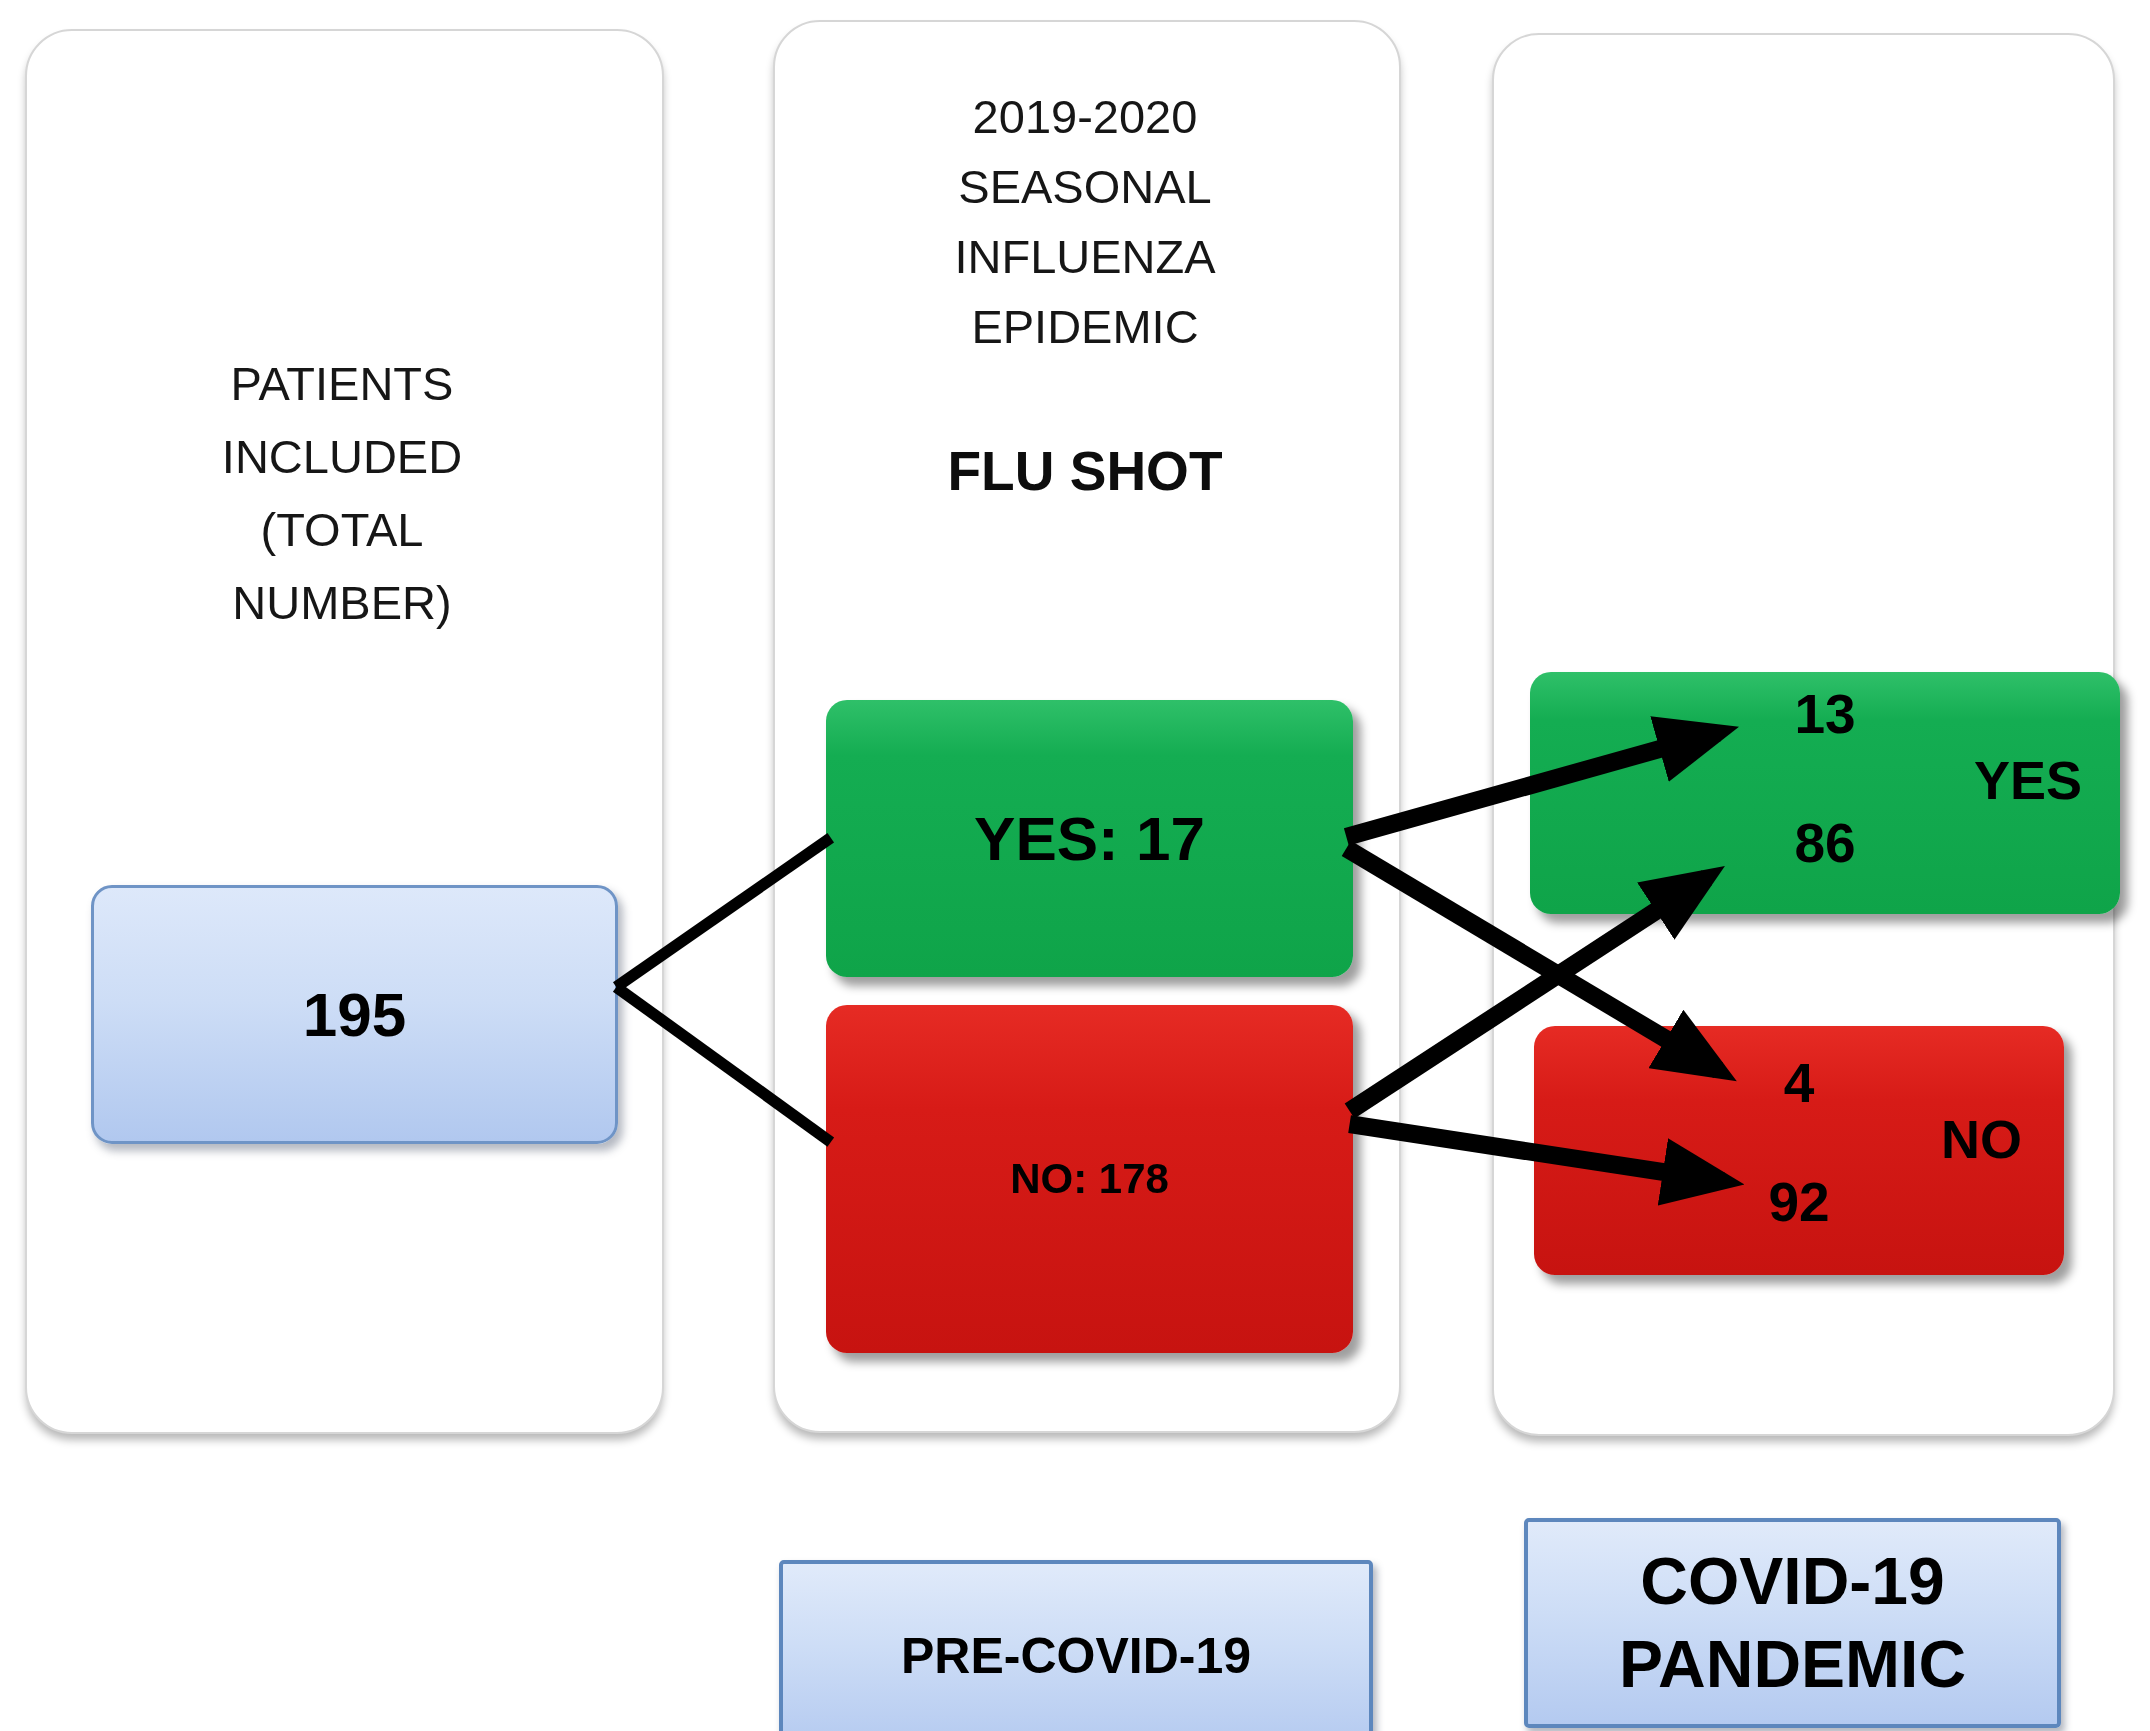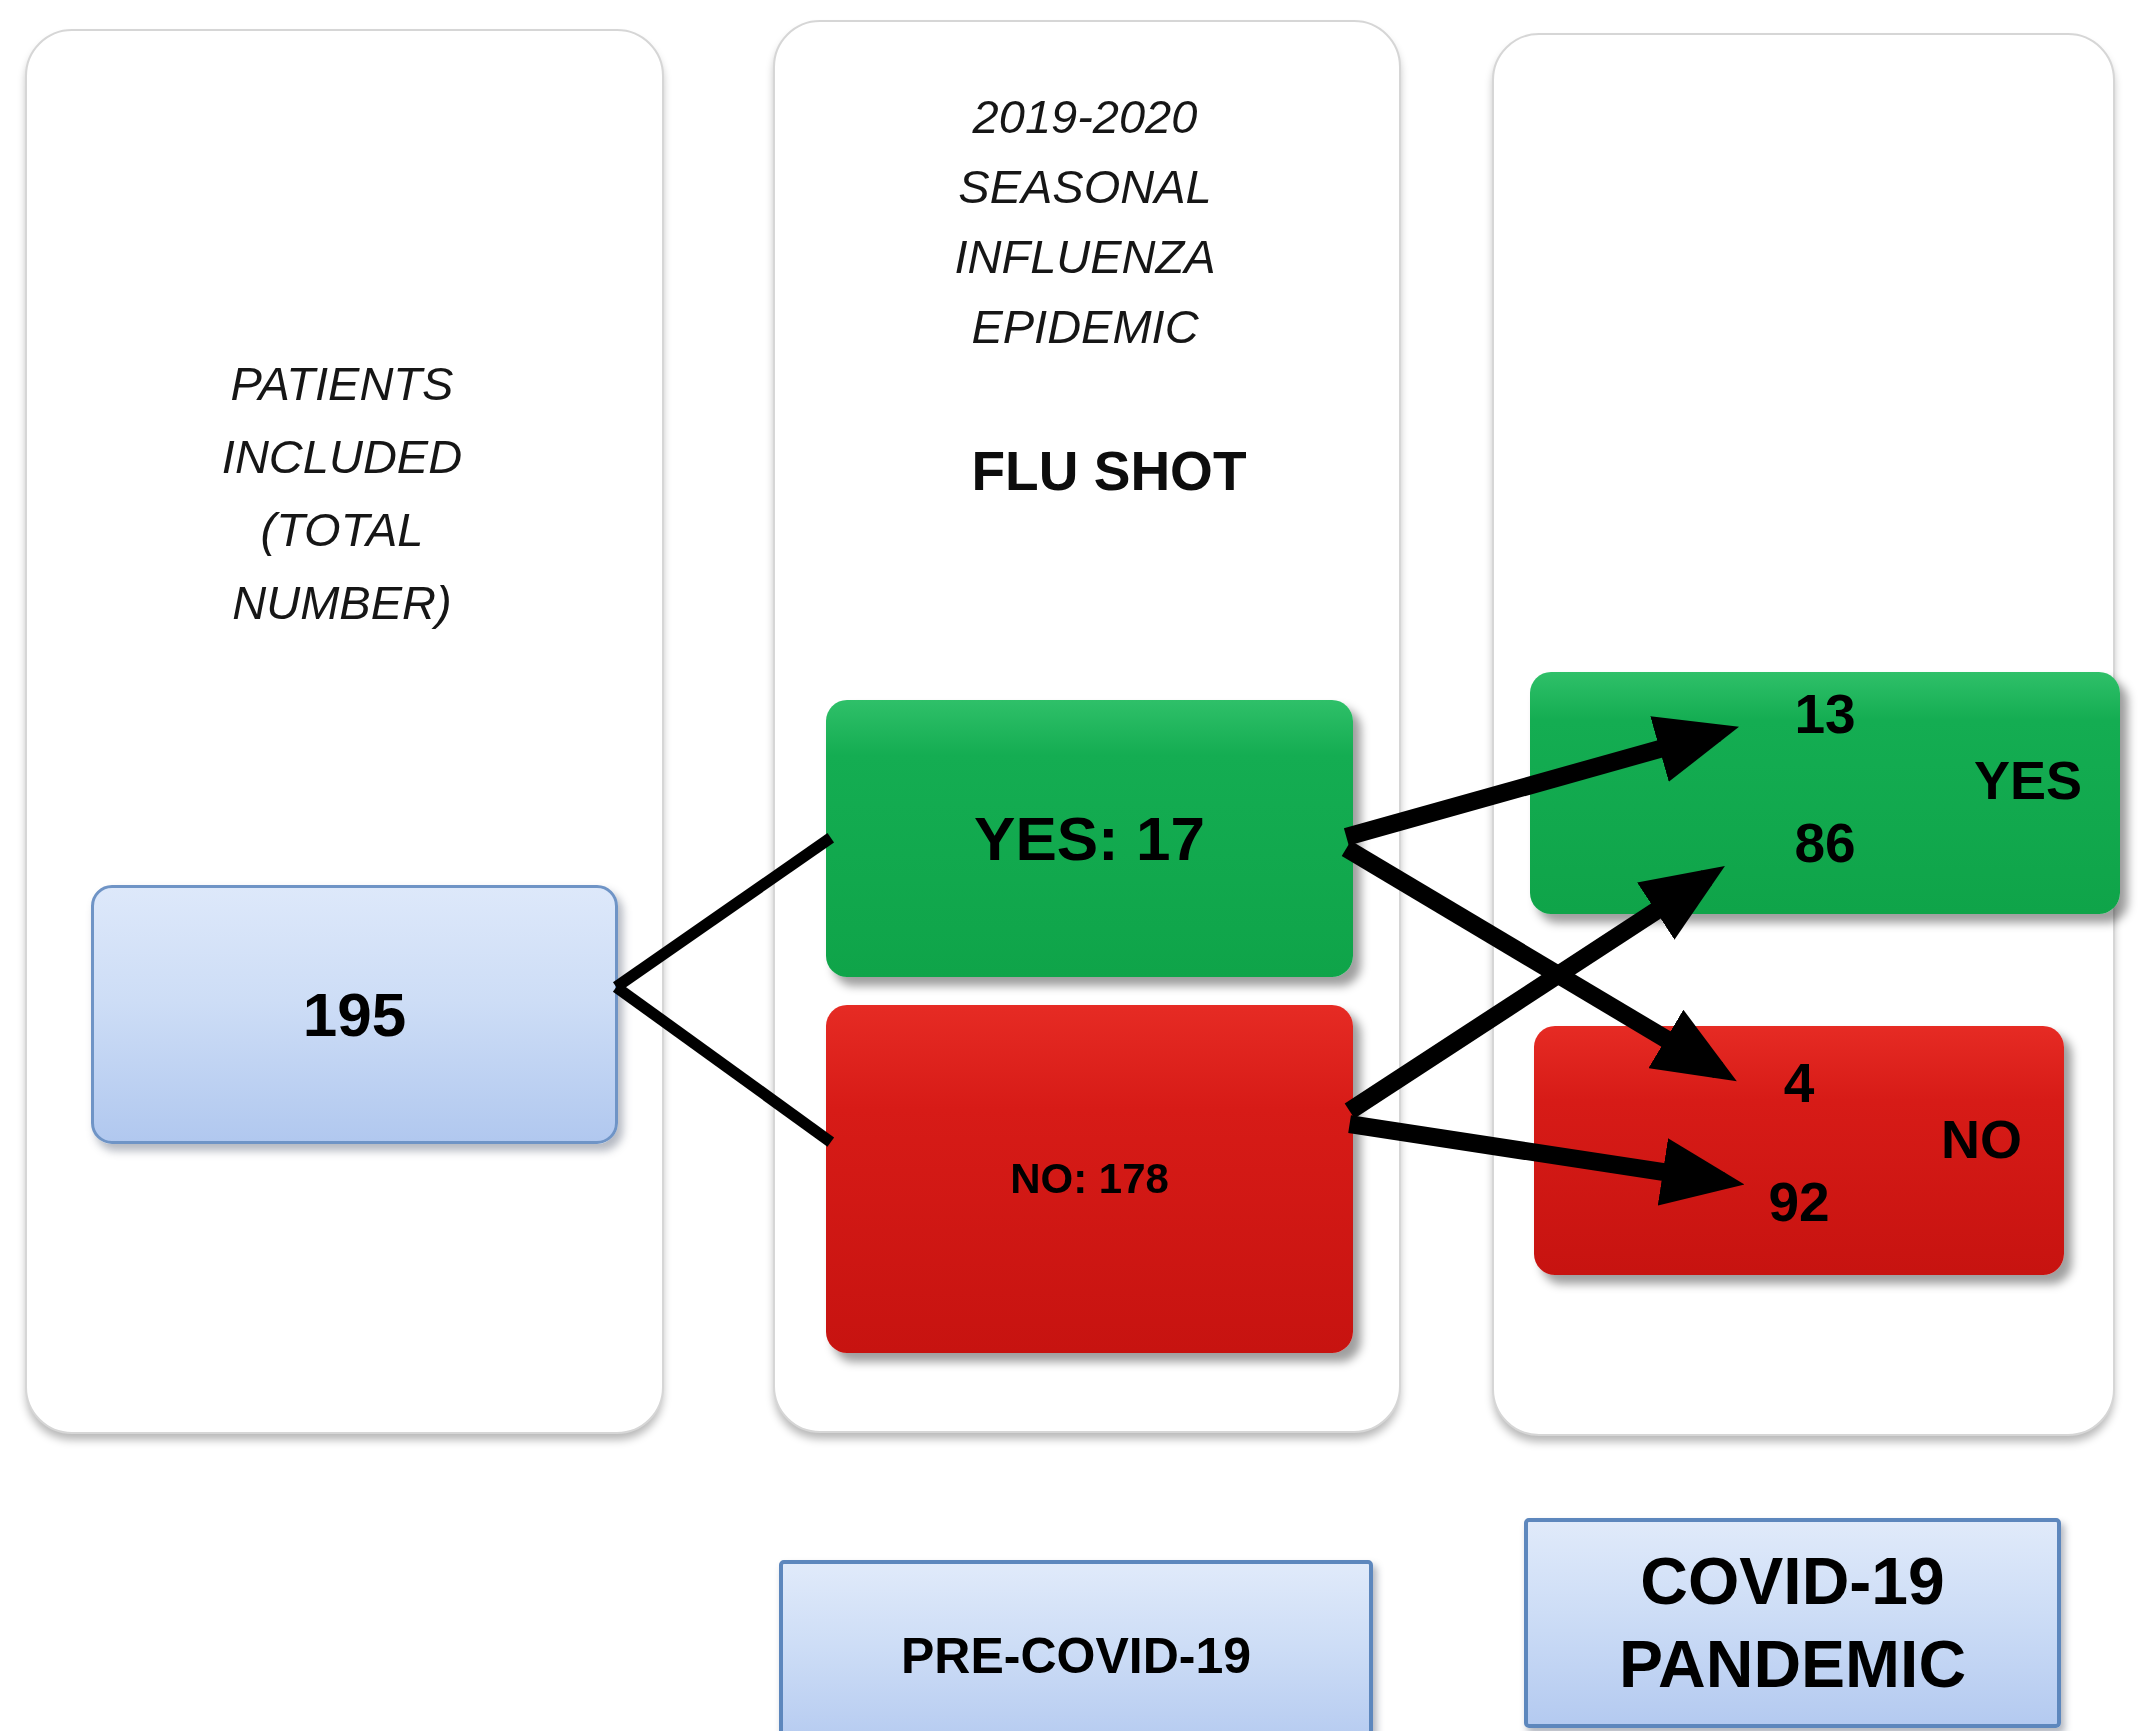--- a/index.html
+++ b/index.html
@@ -32,7 +32,7 @@
     color: #161616;
     letter-spacing: 0px;
   }
-  .heading span { display: block; font-style: italic; }
+  .heading span { display: block; }
   .patients-heading { left: 24.5px; top: 347px; width: 635px; }
   .flu-heading      { left: 773px; top: 82px; width: 624px; line-height: 70px; }
 

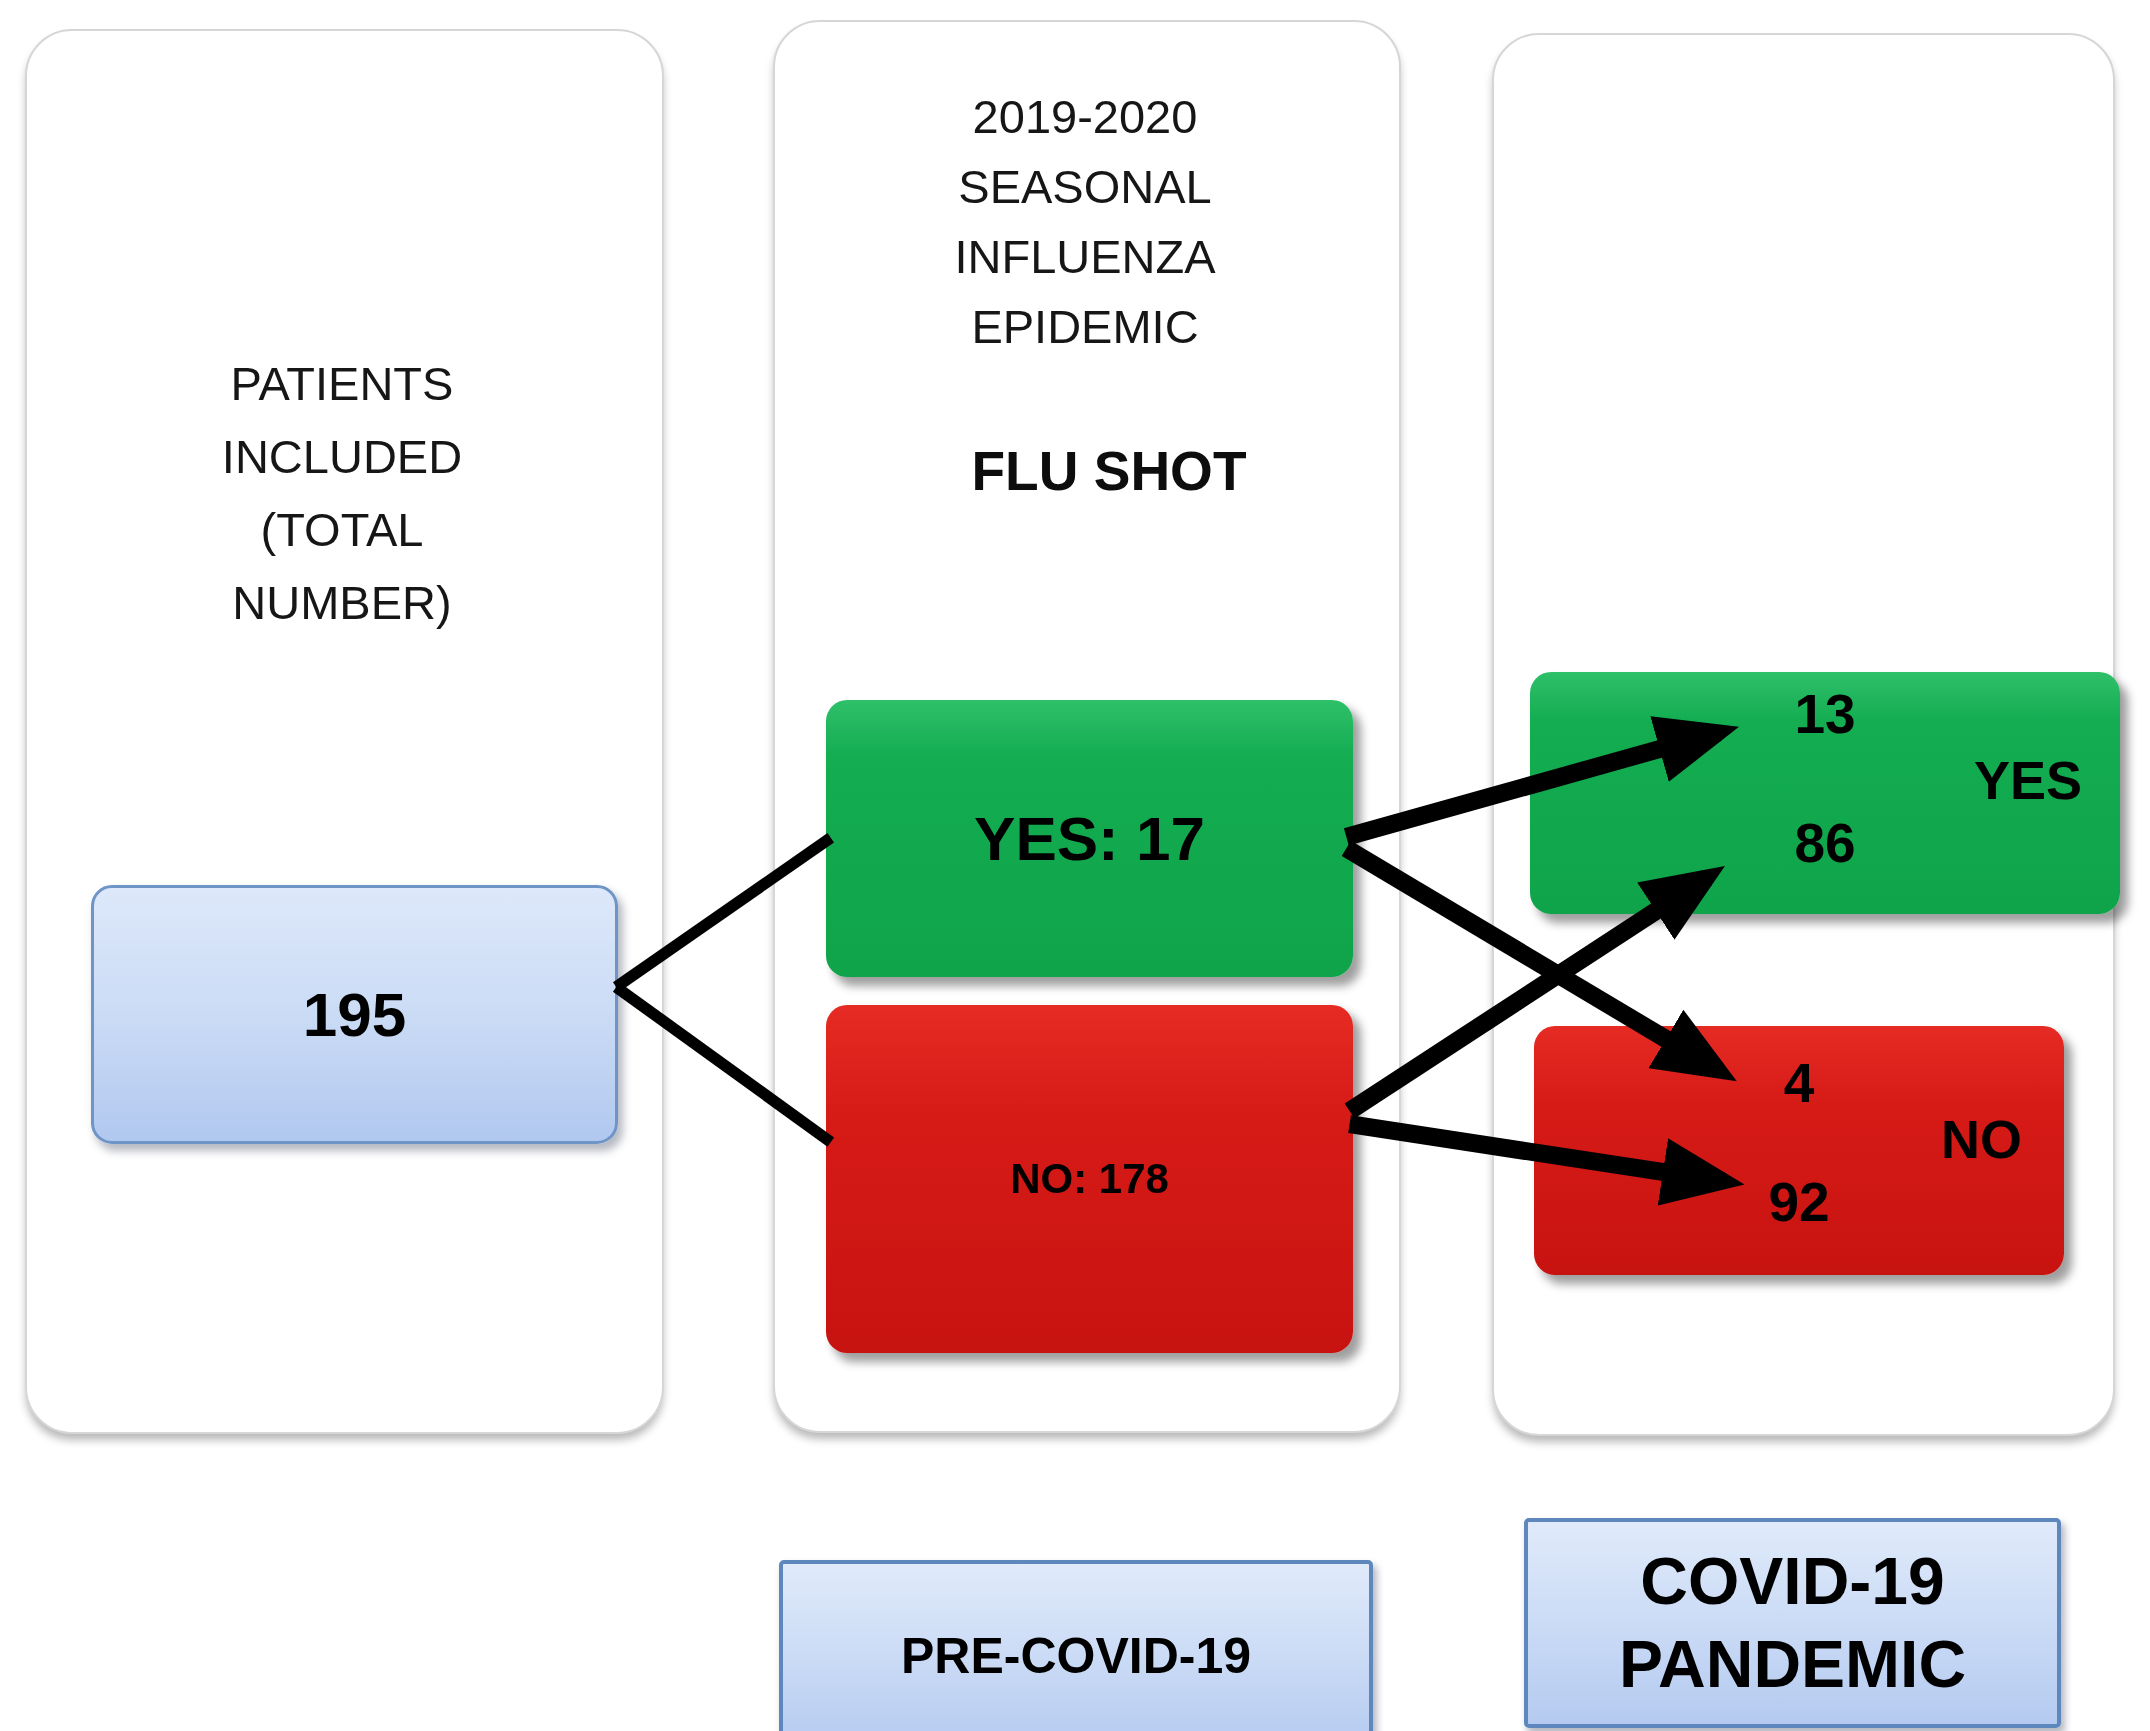--- a/index.html
+++ b/index.html
@@ -43,7 +43,7 @@
     font-weight: 700;
     color: #0d0d0d;
   }
-  .flu-title  { left: 773px;  top: 439px; width: 624px; padding-left: 24px; }
+  .flu-title  { left: 773px;  top: 439px; width: 624px; }
   .dtpa-title { left: 1492px; top: 467px; width: 619px; }
 
   .box {

